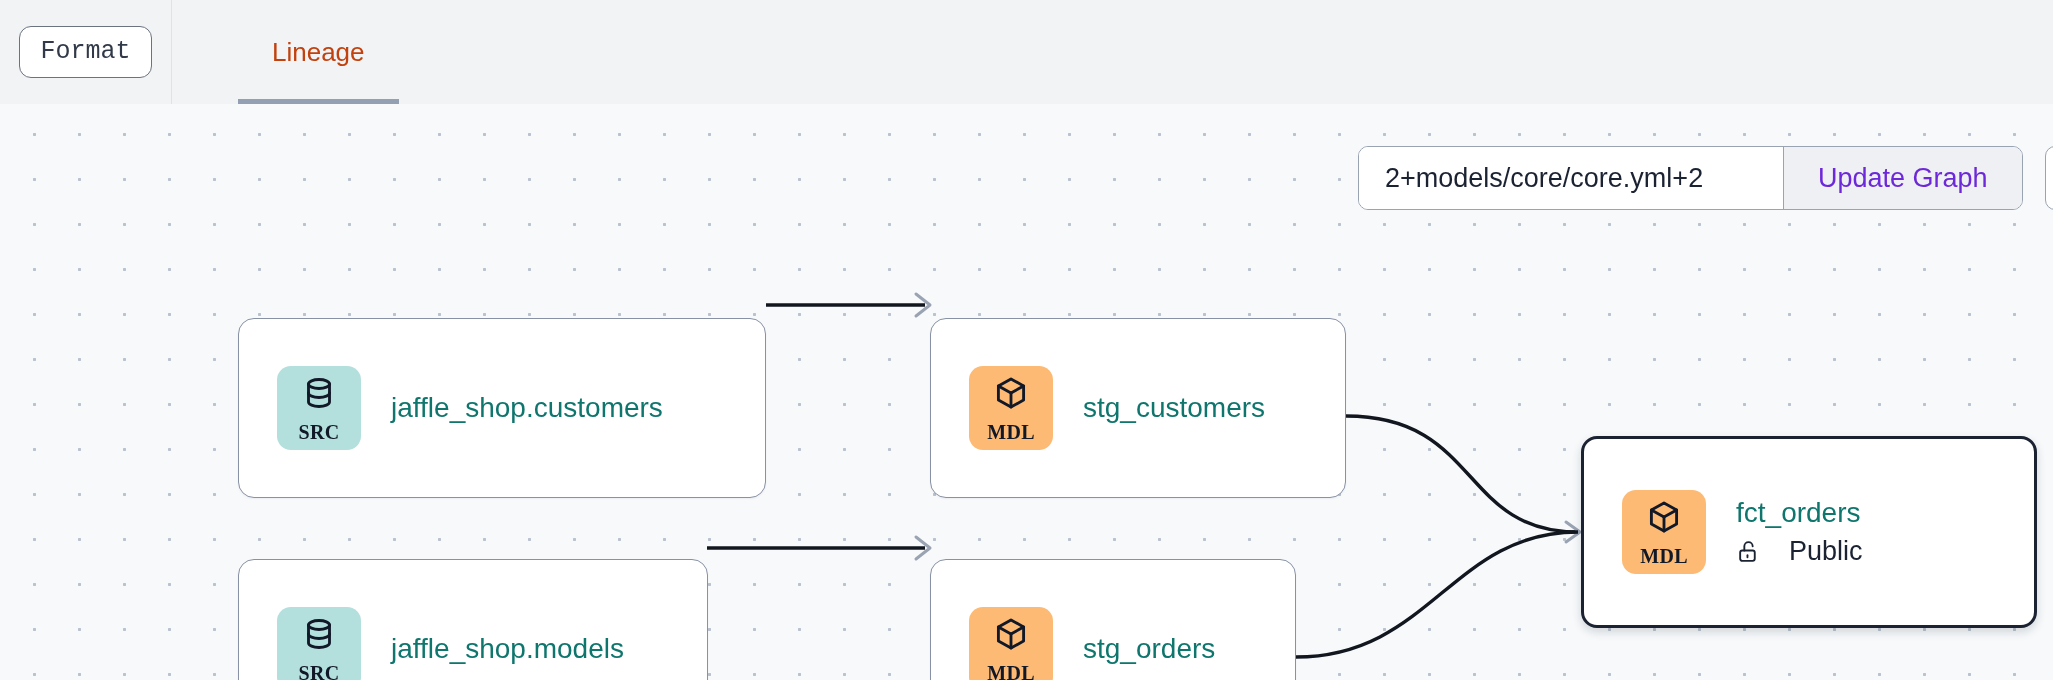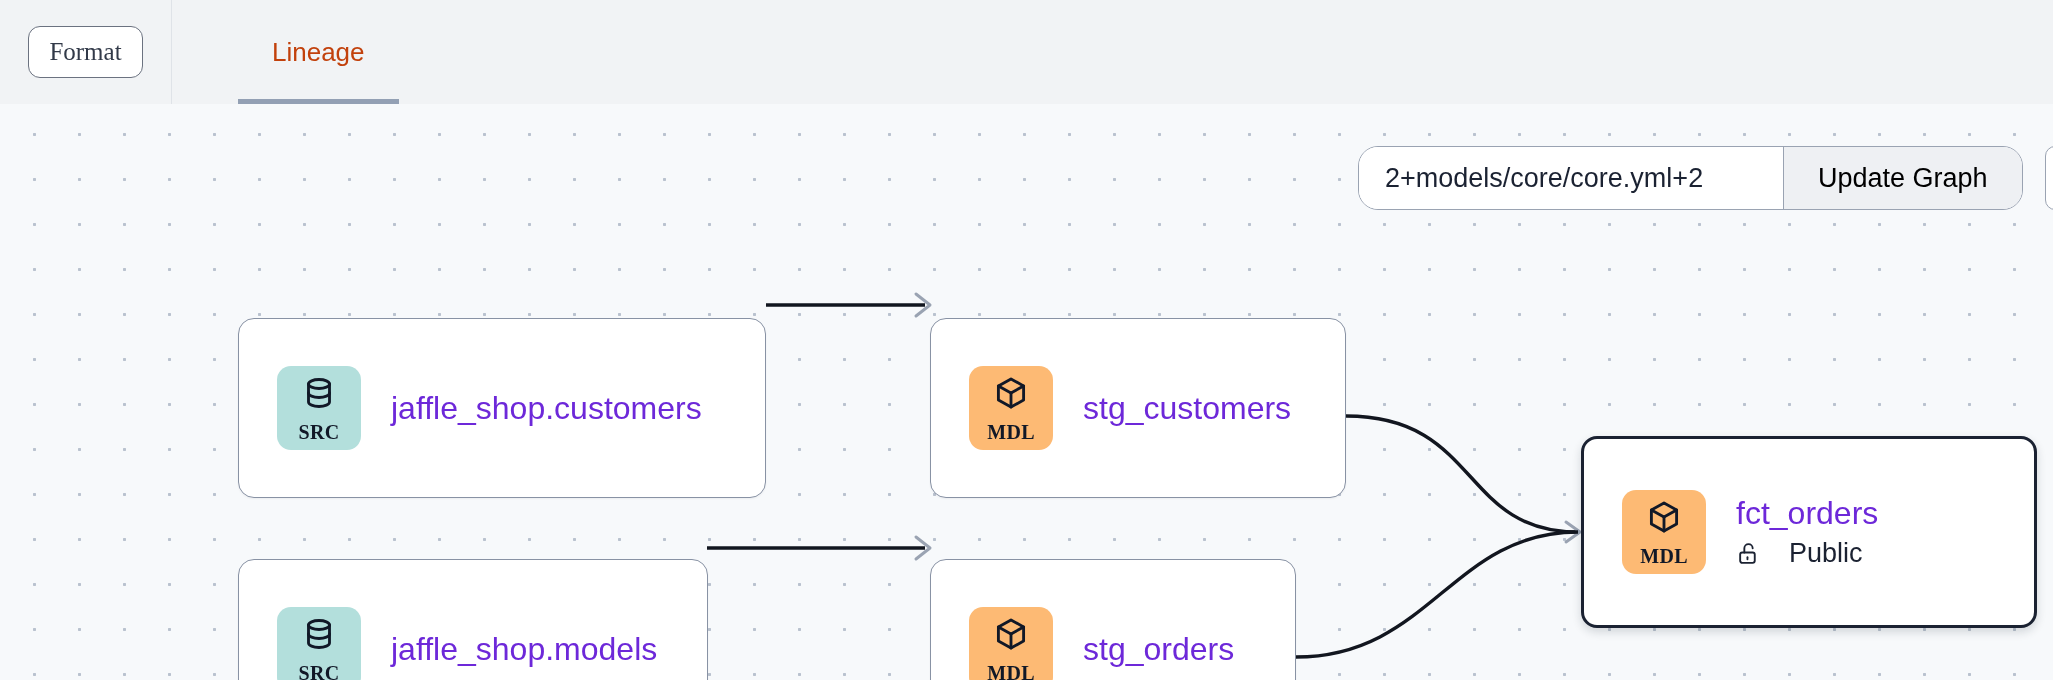--- a/index.html
+++ b/index.html
@@ -40,7 +40,7 @@
     padding: 11px 20px;
     font-size: 25px;
     color: #323a49;
-    font-family: Liberation Serif, serif;
+    font-family: Liberation Mono, monospace;
     line-height: 1.1;
     cursor: pointer;
     white-space: nowrap;

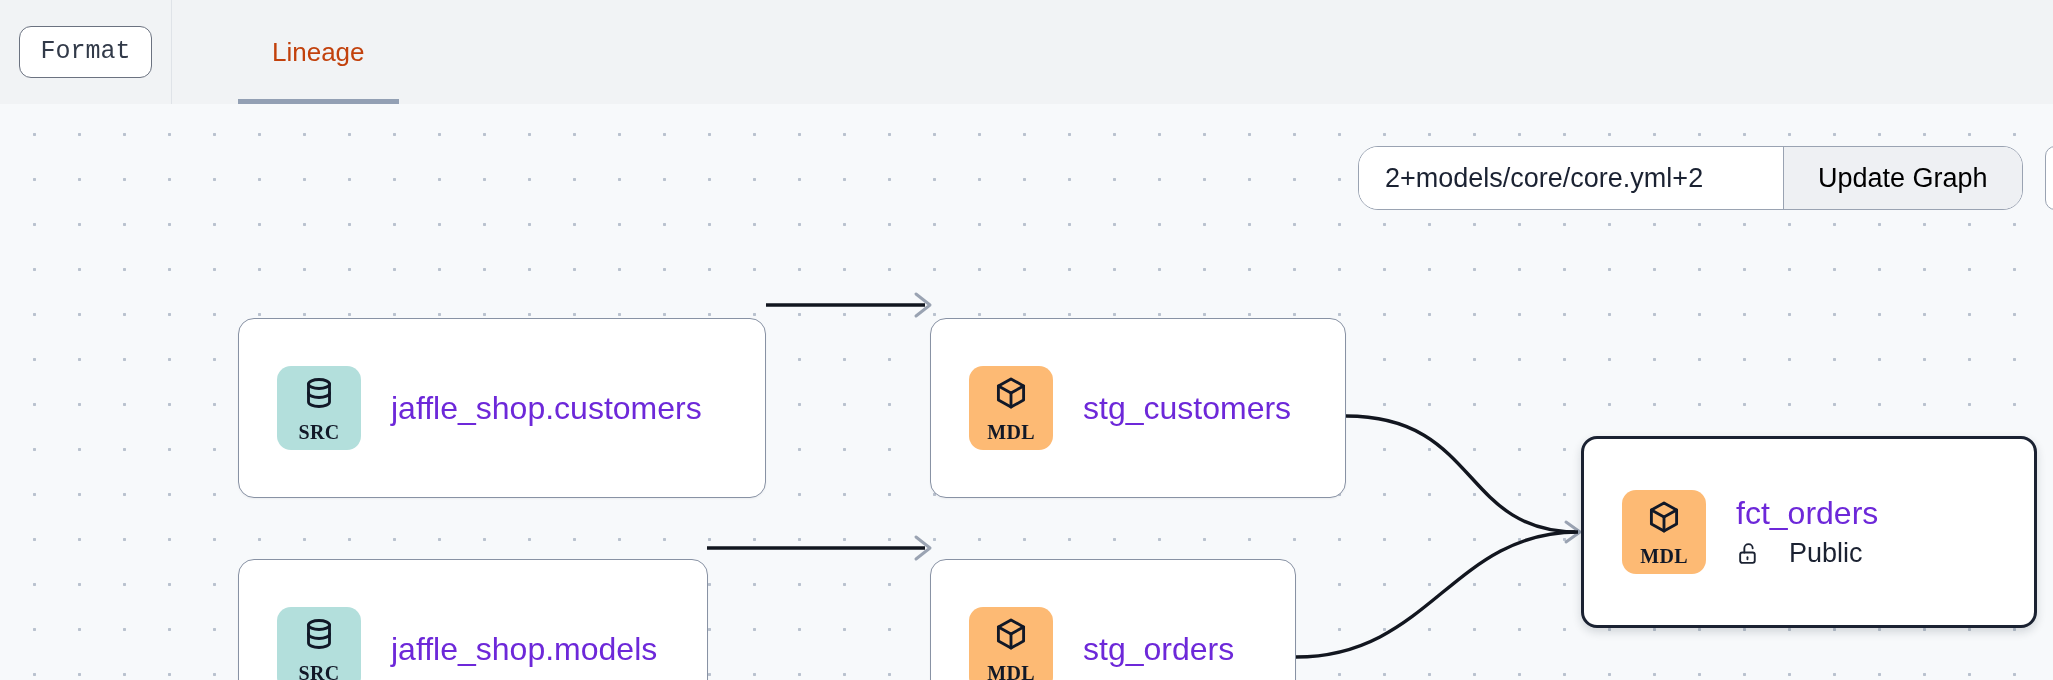--- a/index.html
+++ b/index.html
@@ -173,7 +173,7 @@
     display: flex;
     align-items: stretch;
     border: 1.6px solid #9aa3b2;
-    border-radius: 20px;
+    border-radius: 10px;
     overflow: hidden;
     background: #ffffff;
   }

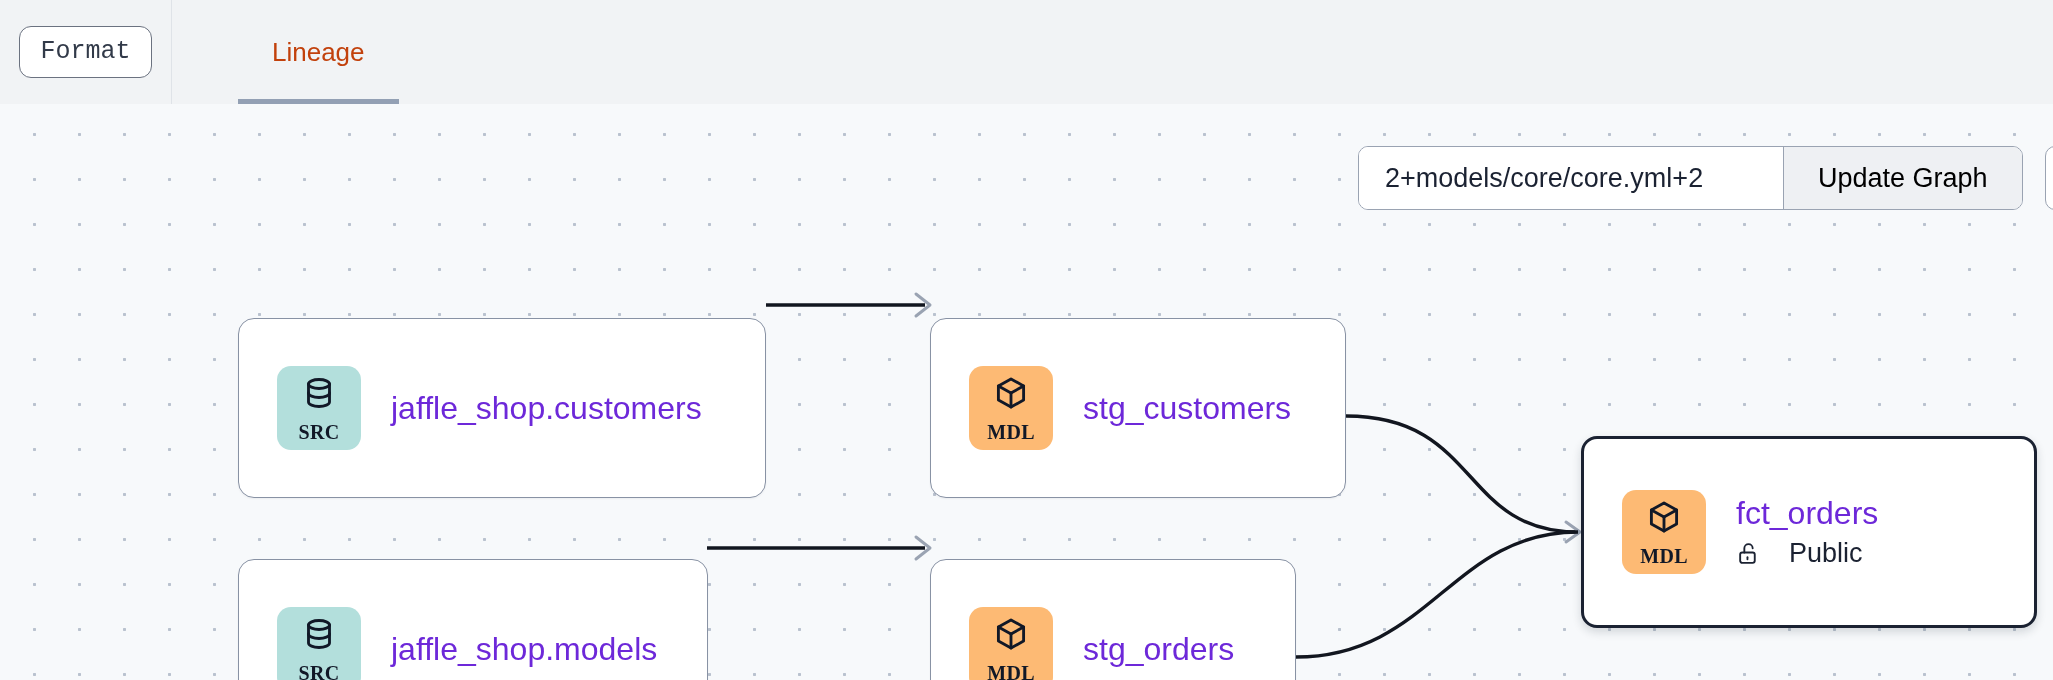--- a/index.html
+++ b/index.html
@@ -194,7 +194,7 @@
     border-left: 1.6px solid #9aa3b2;
     background: #eef0f3;
     font-size: 27px;
-    color: #000000;
+    color: #6d28d9;
     padding: 0 34px;
     cursor: pointer;
     white-space: nowrap;

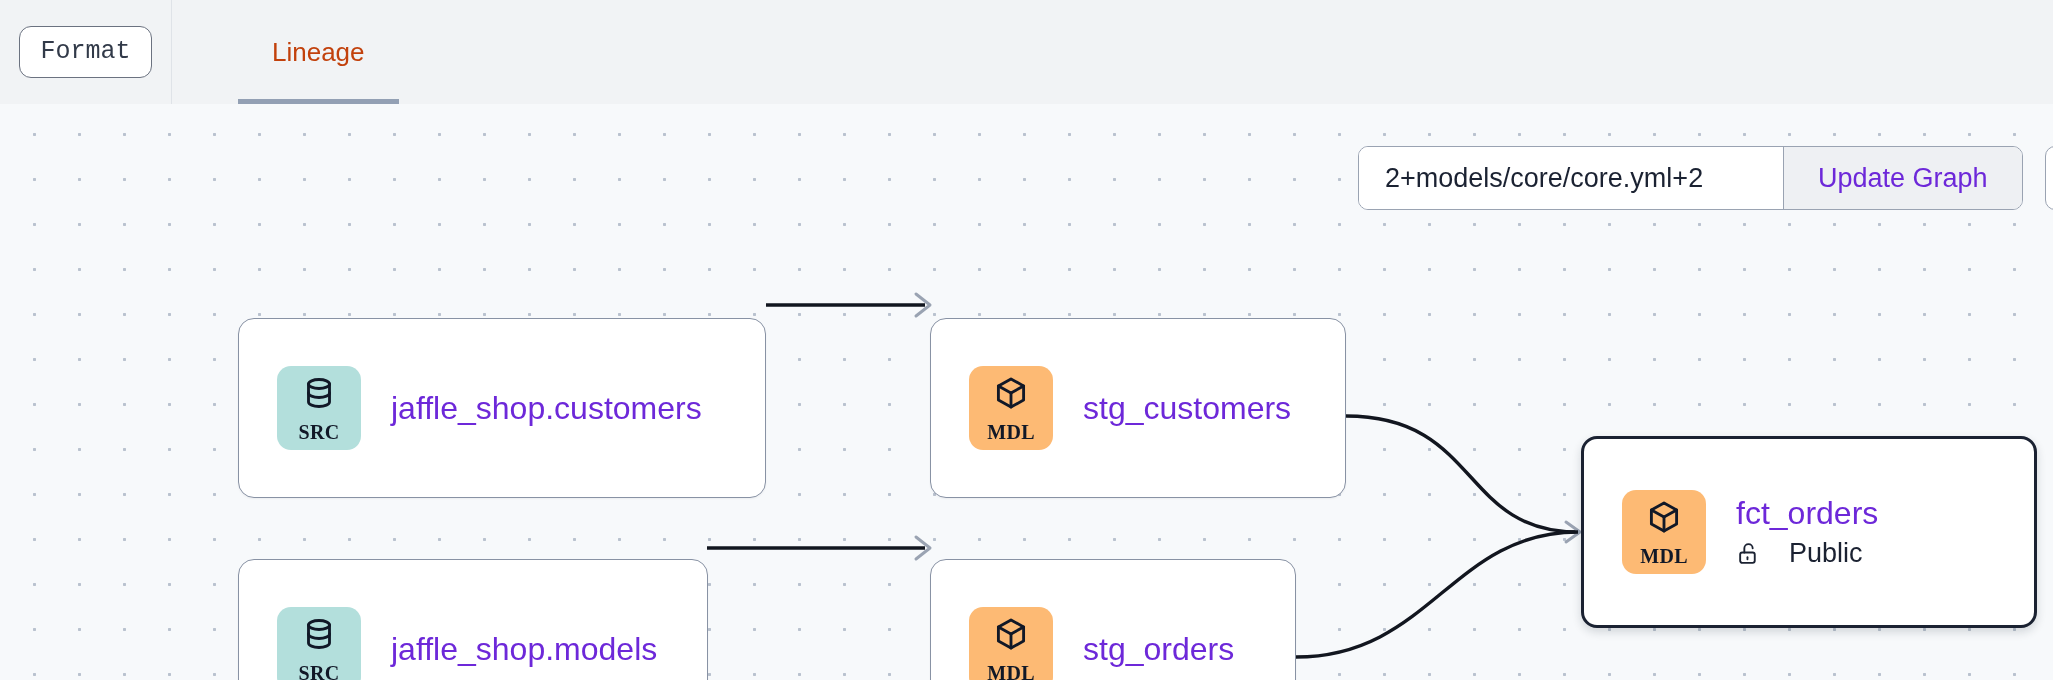--- a/index.html
+++ b/index.html
@@ -147,8 +147,8 @@
   }
 
   .node-title {
-    font-size: 32px;
-    color: #6d28d9;
+    font-size: 28px;
+    color: #0f766e;
     line-height: 1.15;
     white-space: nowrap;
     font-family: "Liberation Sans", sans-serif;

